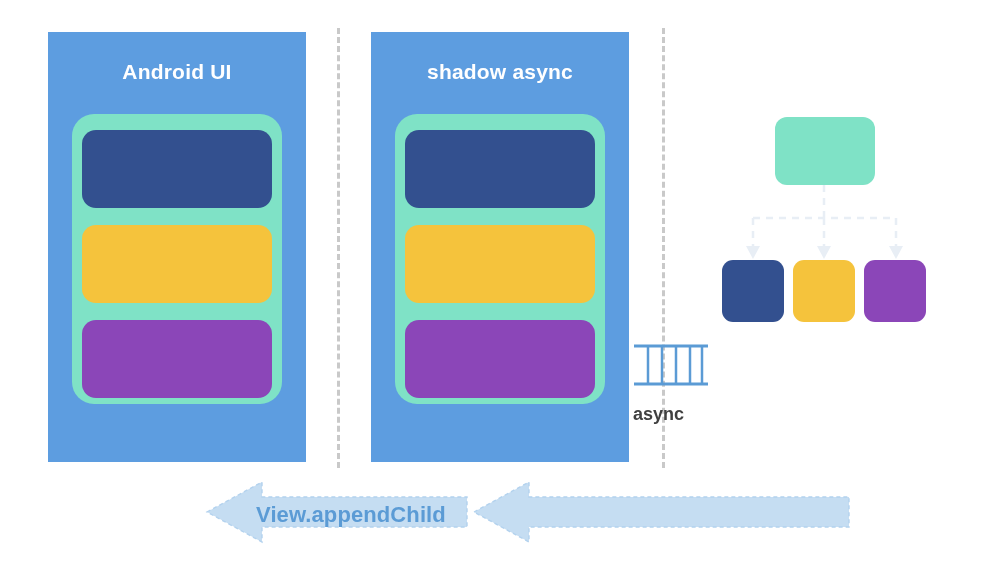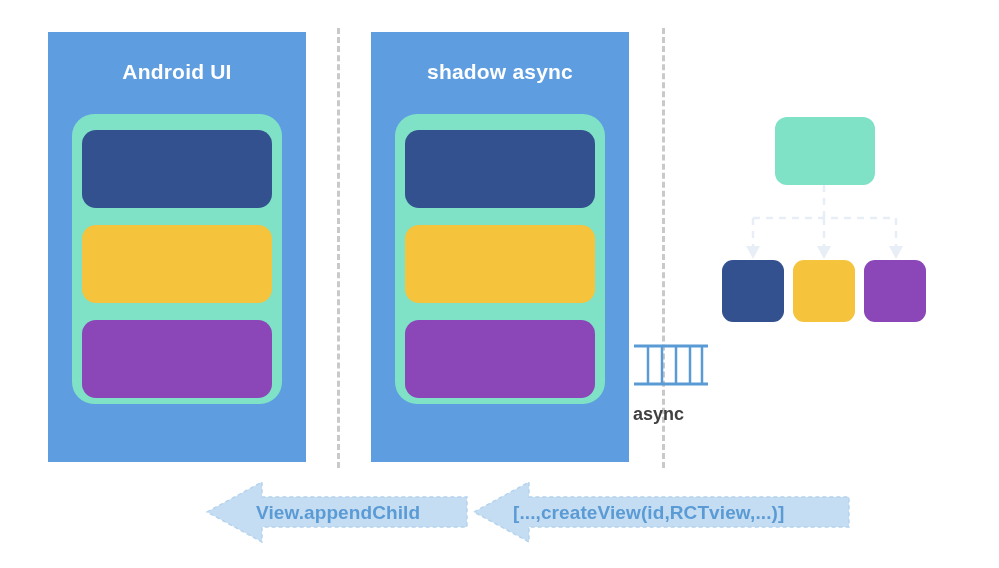--- a/index.html
+++ b/index.html
@@ -74,7 +74,7 @@
   .arrow-text{
     position:absolute;
     color:#5b9bd5;
-    font-size:19px;
+    font-size:22px;
     font-weight:bold;
     white-space:nowrap;
     letter-spacing:0.1px;

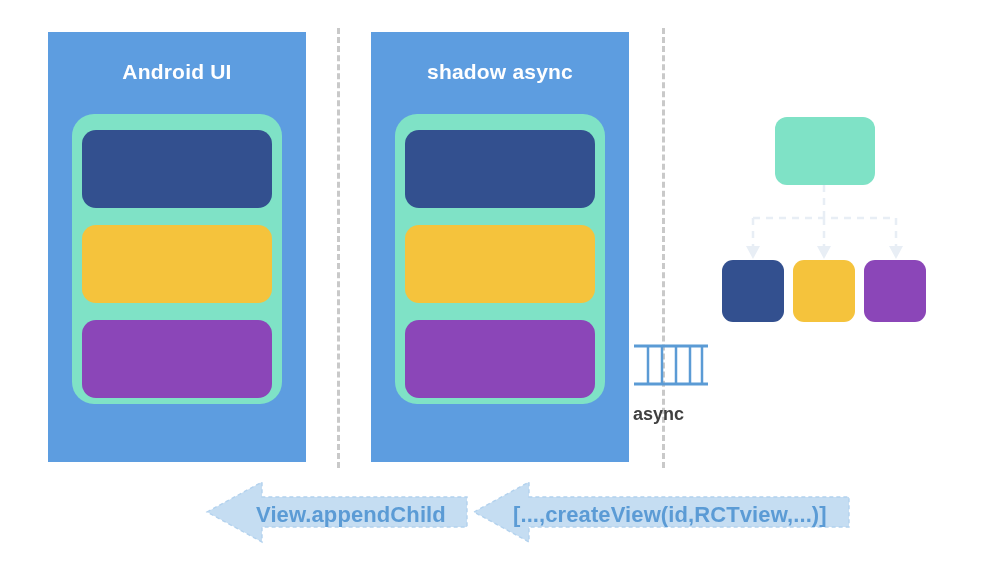--- a/index.html
+++ b/index.html
@@ -150,7 +150,6 @@
   </svg>
 
   <div class="arrow-text" style="left:256px;top:502px;">View.appendChild</div>
-  <div class="arrow-text" style="left:513px;top:502px;">[...,createView(id,RCTview,...)]</div>
 
 </div>
 

